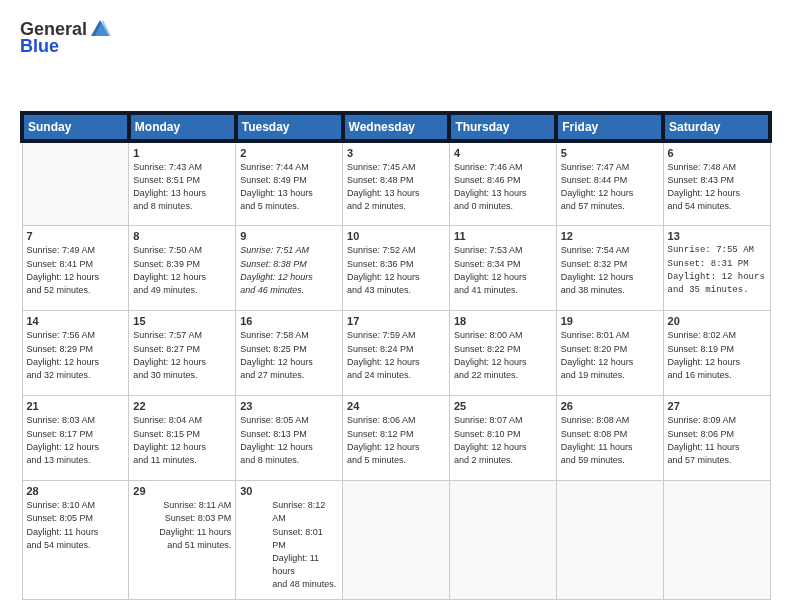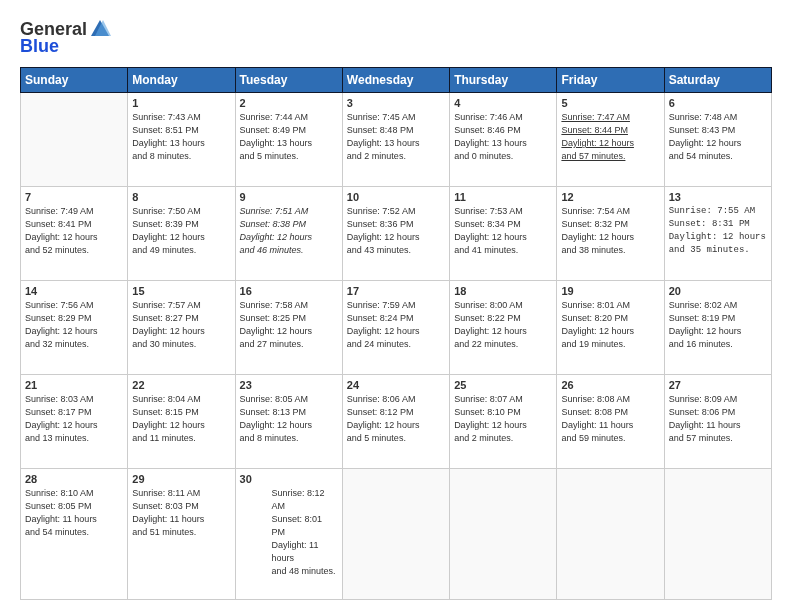--- a/index.html
+++ b/index.html
@@ -16,6 +16,7 @@
       padding: 18px 20px 12px 20px;
       display: flex;
       flex-direction: column;
+      gap: 44px;
     }
     .header {
       display: flex;

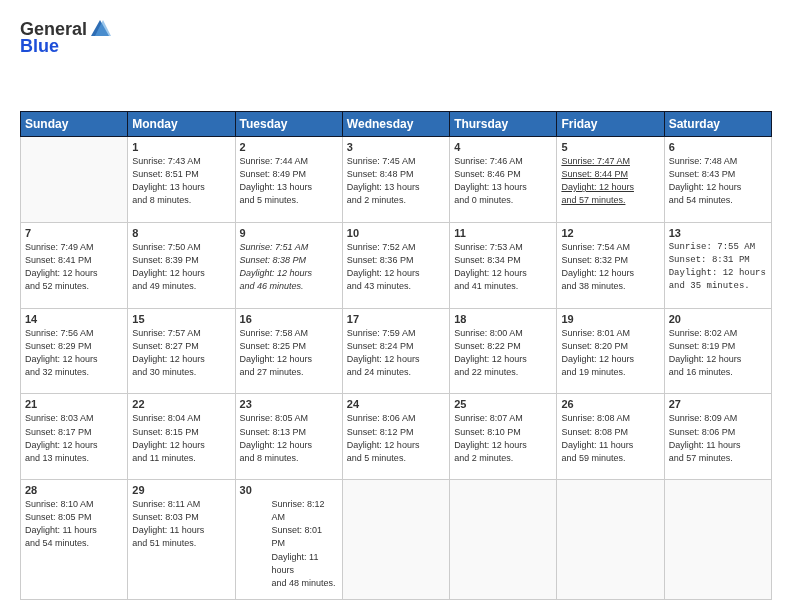--- a/index.html
+++ b/index.html
@@ -72,7 +72,7 @@
       font-weight: bold;
       padding: 5px 4px;
       text-align: left;
-      border: 1px solid #0f172a;
+      border: 4px solid #0f172a;
     }
     .calendar td {
       border: 1px solid #ccc;

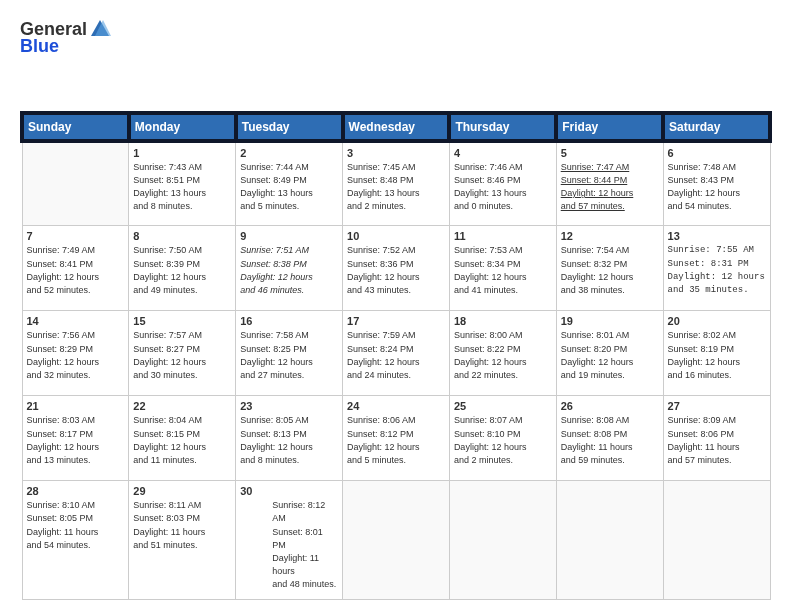--- a/index.html
+++ b/index.html
@@ -162,7 +162,7 @@
           </td>
           <td>
             <span class="day-num">5</span>
-            <div class="cell-info" style="white-space: pre-line; text-decoration: underline;">Sunrise: 7:47 AM
+            <div class="cell-info" style="white-space: pre-line;">Sunrise: 7:47 AM
 Sunset: 8:44 PM
 Daylight: 12 hours
 and 57 minutes.</div>

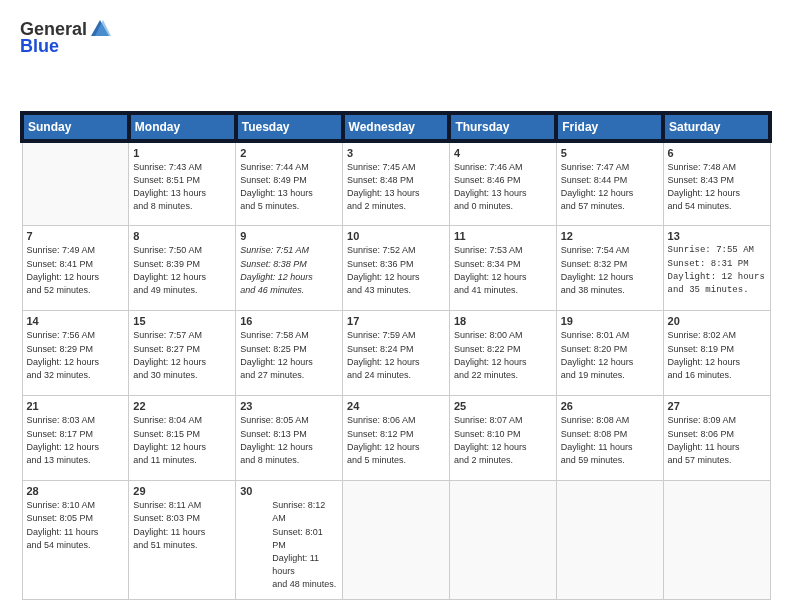--- a/index.html
+++ b/index.html
@@ -338,7 +338,7 @@
           </td>
           <td>
             <span class="day-num">29</span>
-            <div class="cell-info" style="white-space: pre-line;">Sunrise: 8:11 AM
+            <div class="cell-info" style="white-space: pre-line; text-align: right;">Sunrise: 8:11 AM
 Sunset: 8:03 PM
 Daylight: 11 hours
 and 51 minutes.</div>

